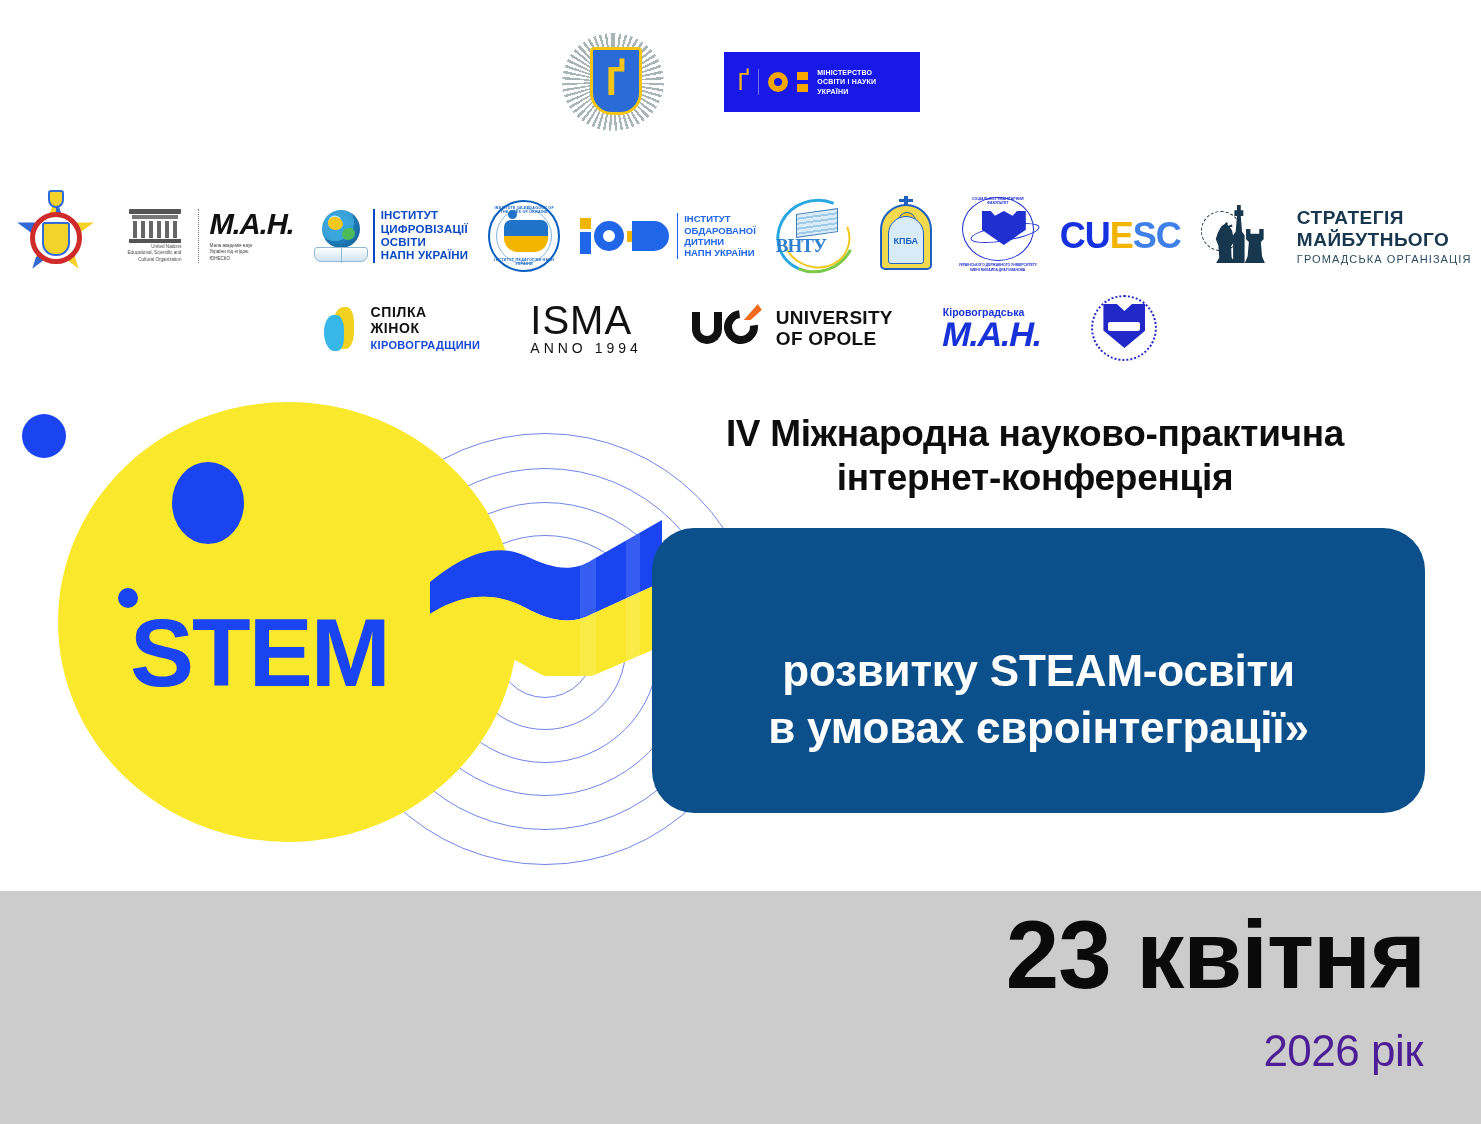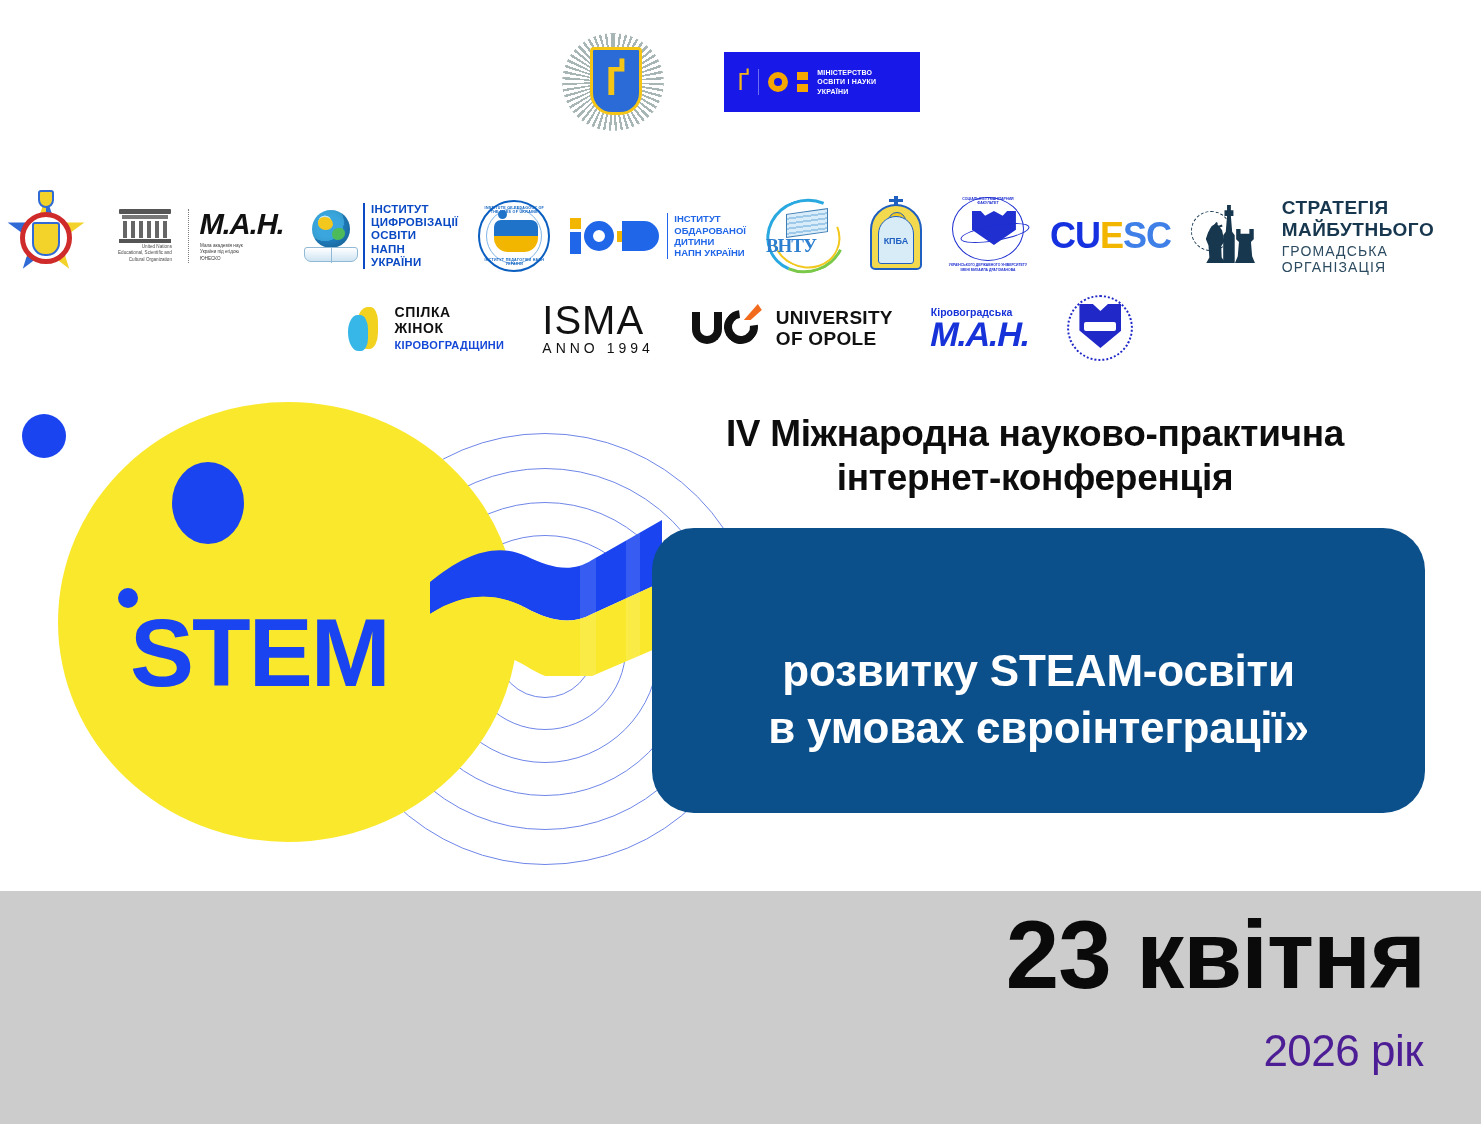--- a/index.html
+++ b/index.html
@@ -161,7 +161,7 @@
   .chess .rook{position:absolute;left:44px;top:24px;width:20px;height:34px;background:#17374f;
     clip-path:polygon(6% 0,28% 0,28% 14%,72% 14%,72% 0,94% 0,94% 30%,80% 38%,86% 80%,100% 100%,0 100%,14% 80%,20% 38%,6% 30%);}
   .stratwords .l1{font-size:19px;font-weight:bold;color:#17374f;letter-spacing:.5px;line-height:1.12;}
-  .stratwords .l2{font-size:14px;color:#2c4b60;letter-spacing:1.1px;margin-top:3px;}
+  .stratwords .l2{font-size:11px;color:#2c4b60;letter-spacing:1.1px;margin-top:3px;}
 
   
   .spilka{display:flex;align-items:center;gap:7px;}

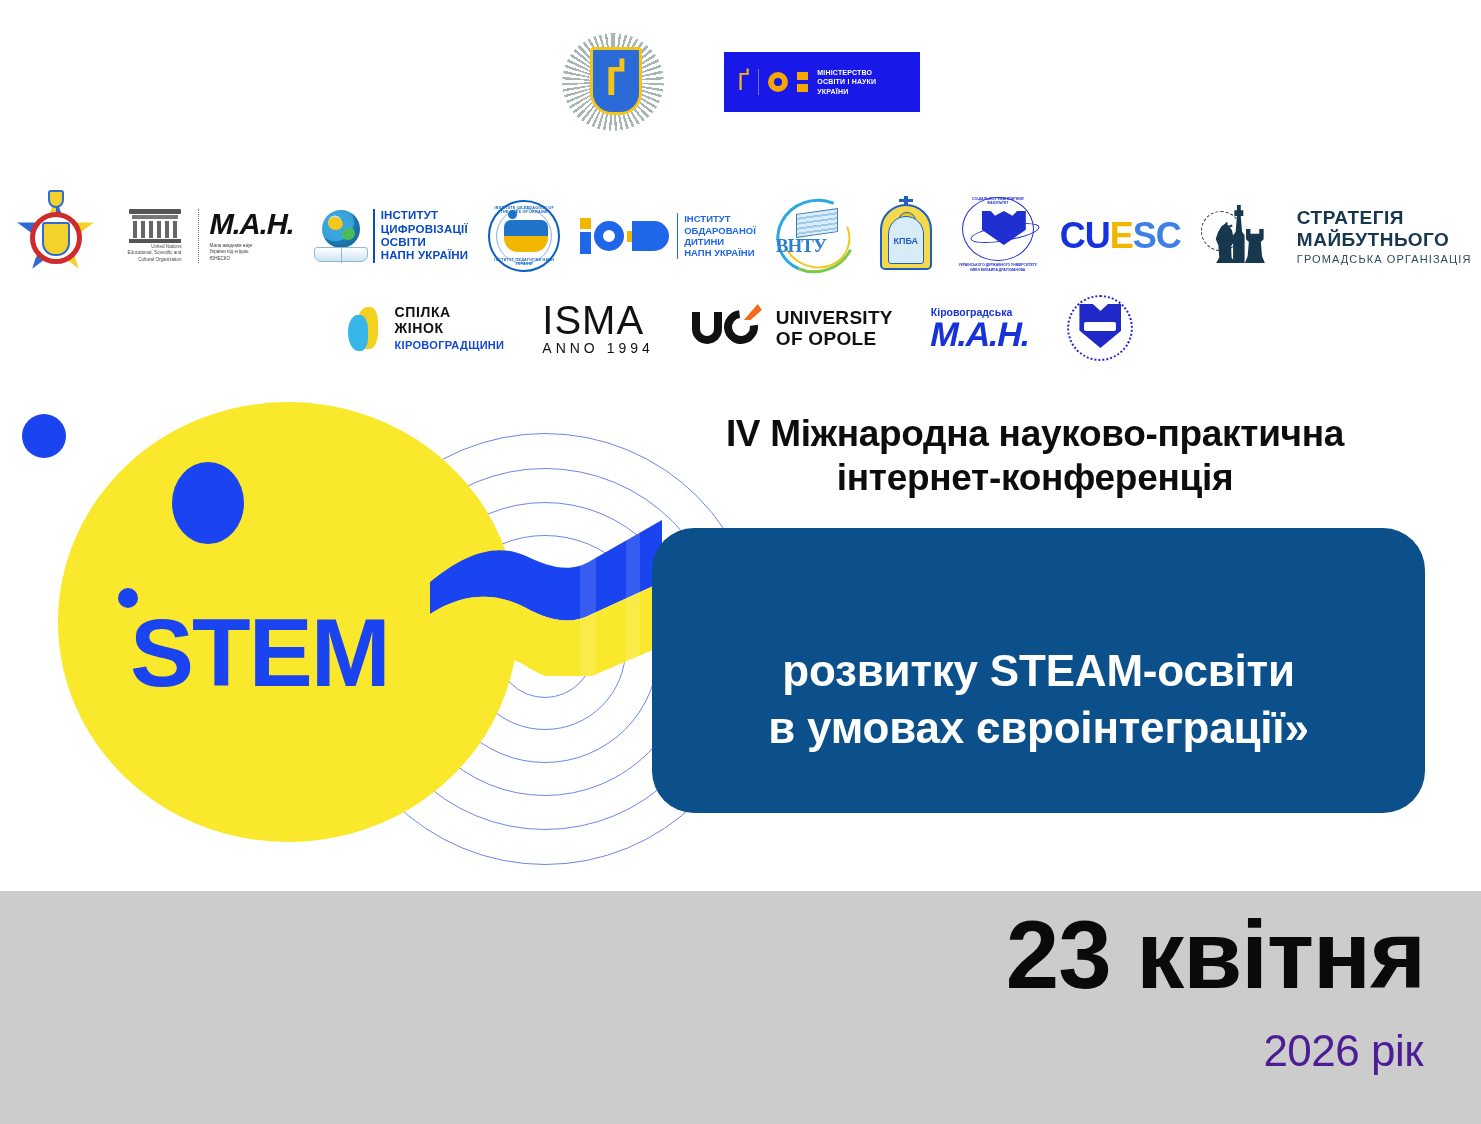--- a/index.html
+++ b/index.html
@@ -18,7 +18,7 @@
   .logo-row{display:flex;align-items:center;justify-content:center;}
   .logo-row-1{gap:60px;height:112px;padding-top:26px;}
   .logo-row-2{gap:20px;height:96px;padding-top:50px;}
-  .logo-row-3{gap:38px;height:72px;padding-top:8px;}
+  .logo-row-3{gap:50px;height:72px;padding-top:8px;}
   .logo{display:flex;align-items:center;justify-content:center;position:relative;}
 
   

